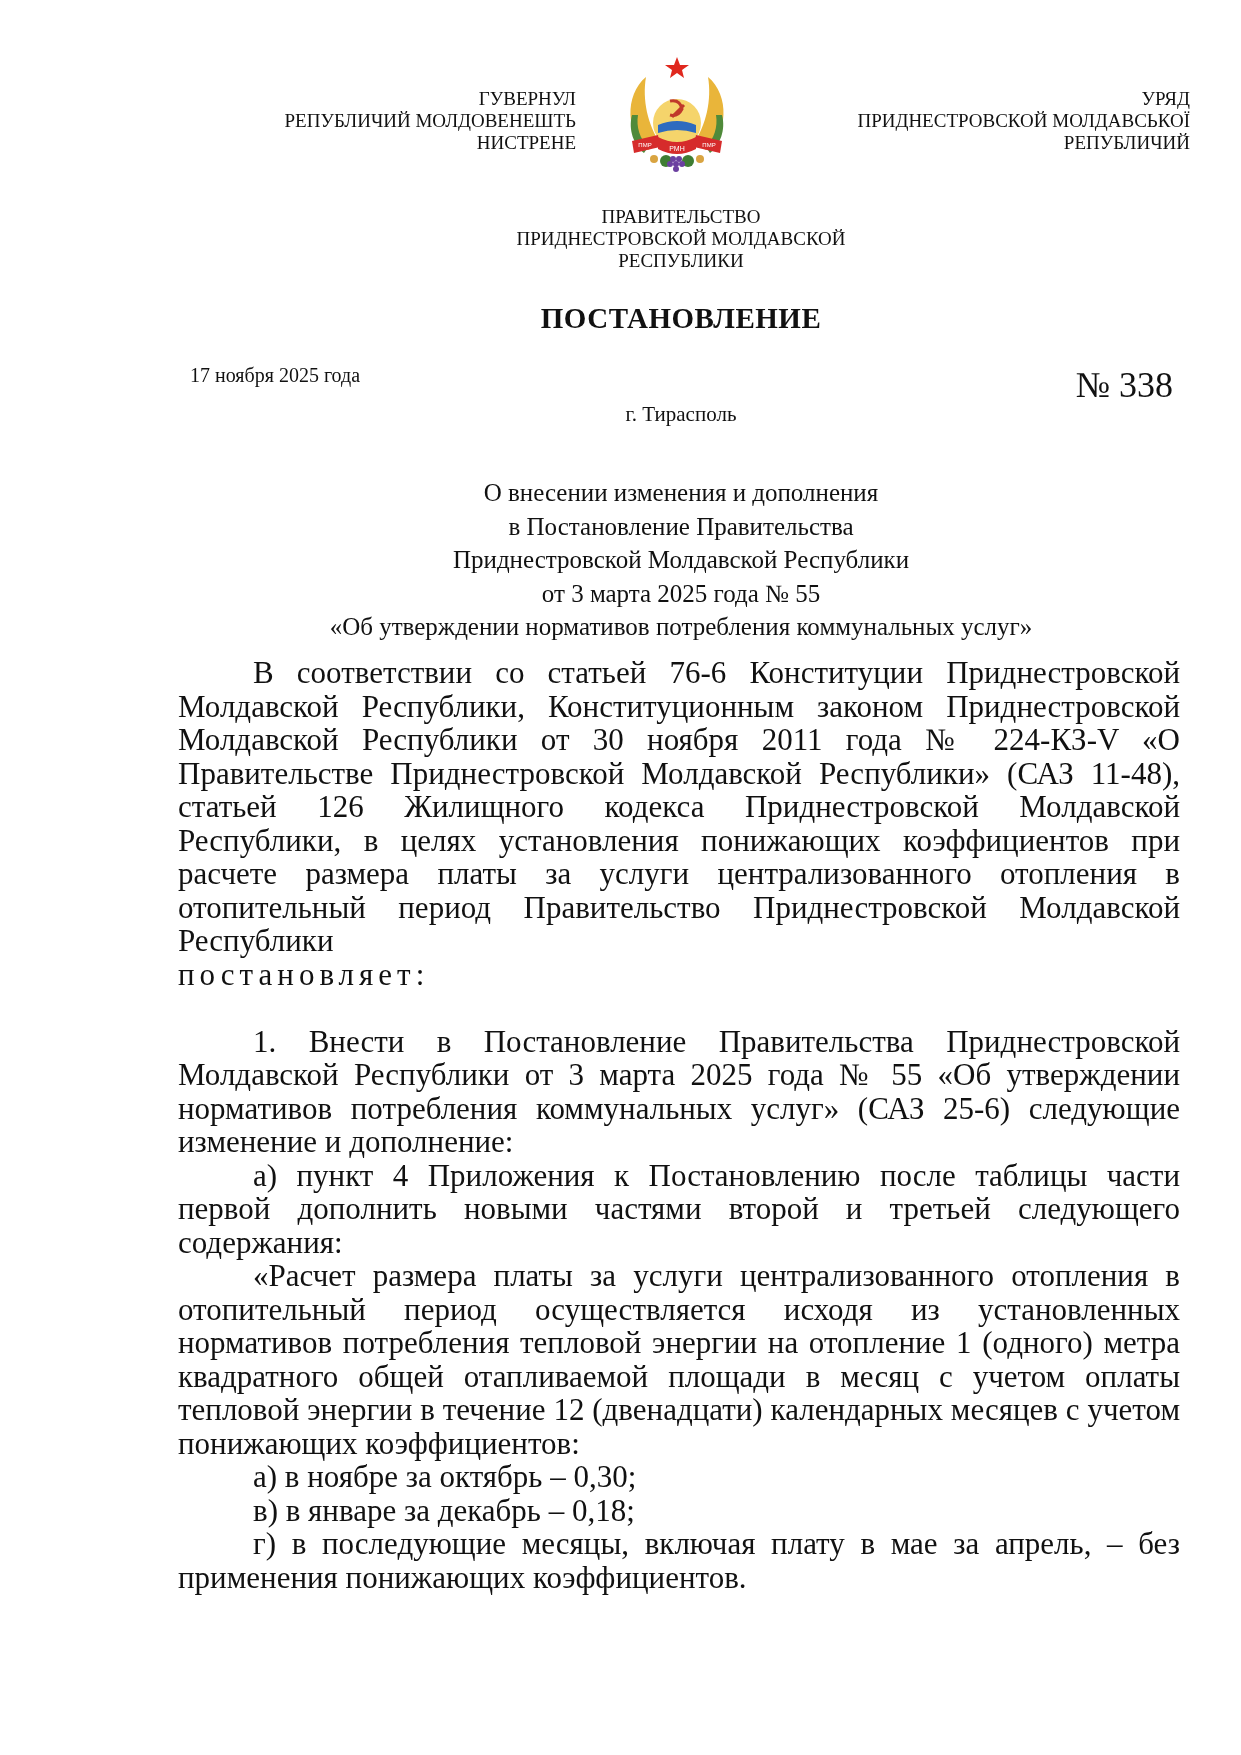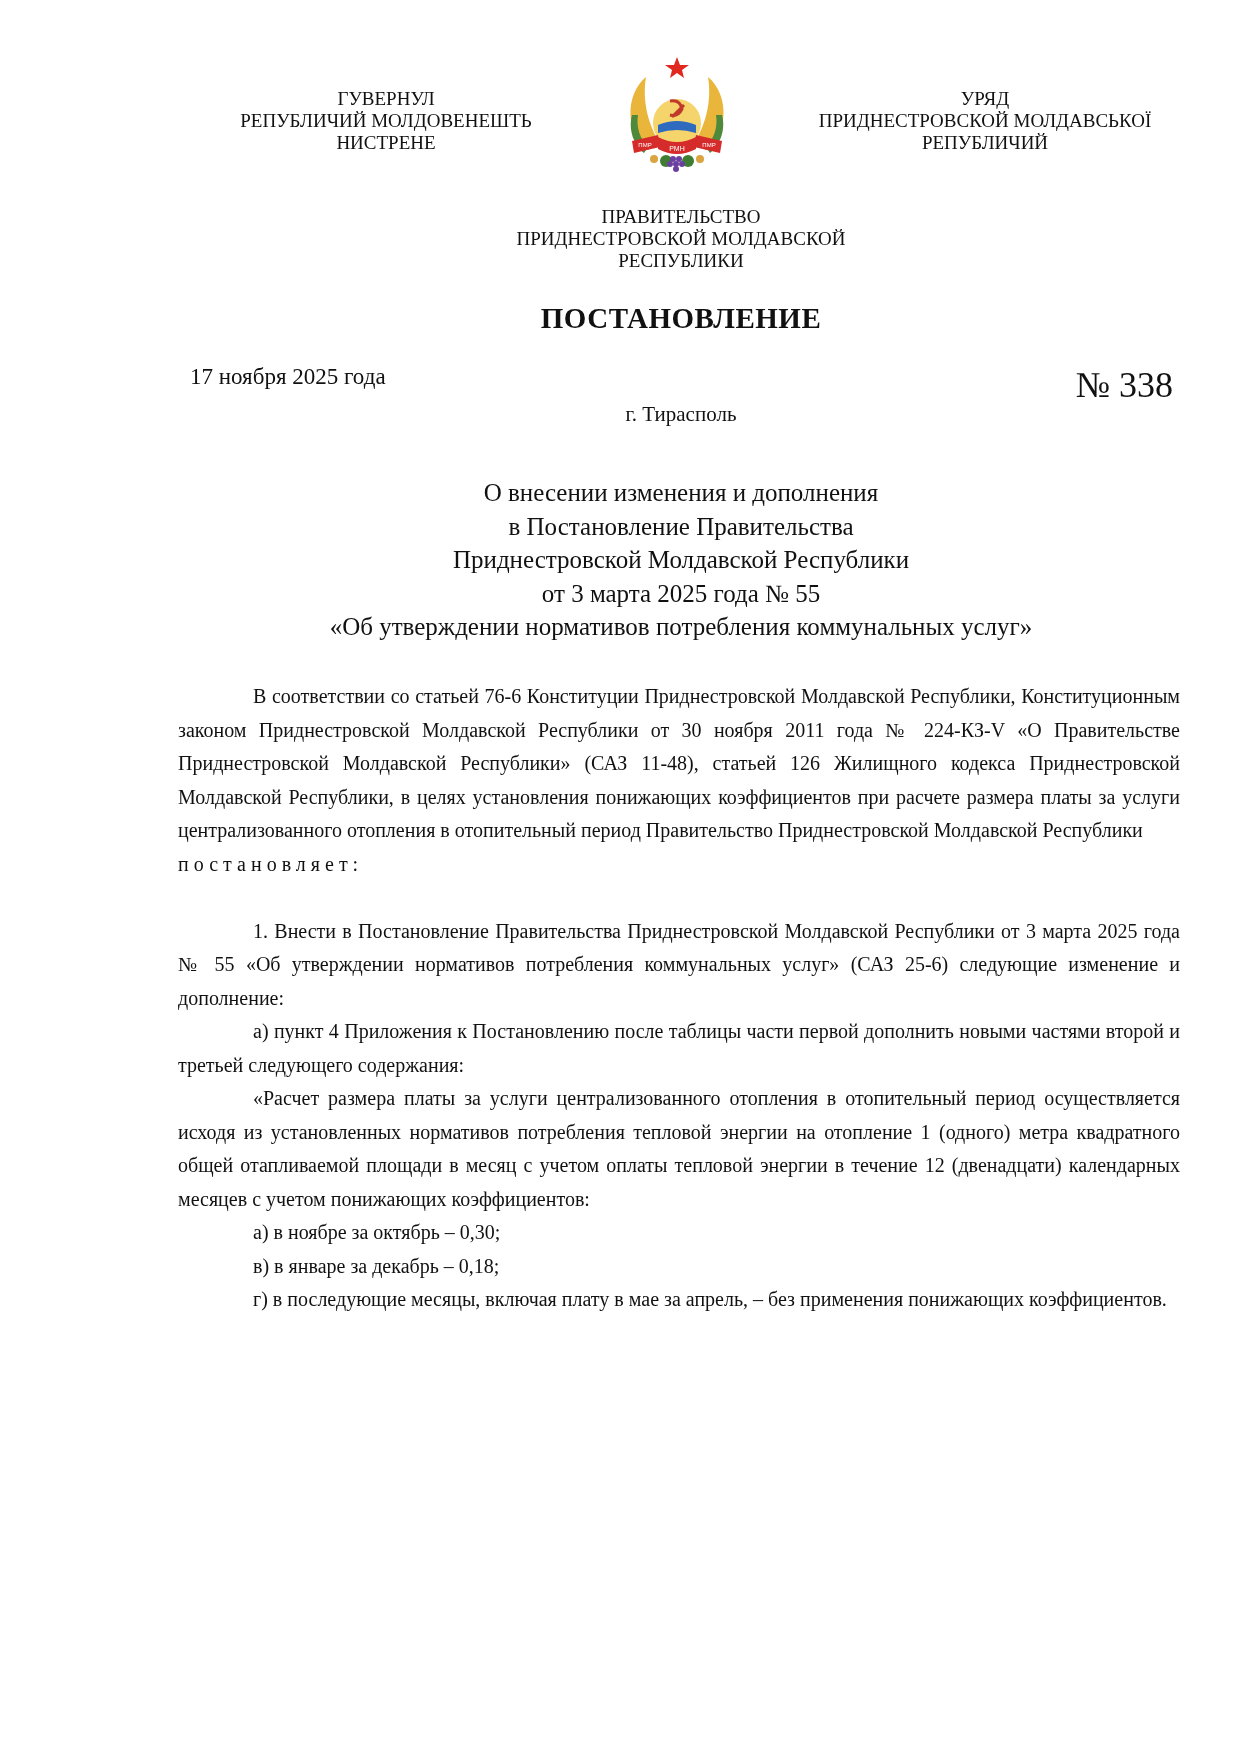--- a/index.html
+++ b/index.html
@@ -8,7 +8,7 @@
     font-family: "Liberation Serif", "DejaVu Serif", serif; color: #111111;
   }
   .hdr {
-    position: absolute; top: 88px; text-align: center;
+    position: absolute; top: 88px; text-align: right;
     font-size: 19px; line-height: 22px; letter-spacing: 0px;
   }
   .hdr div { white-space: nowrap; }

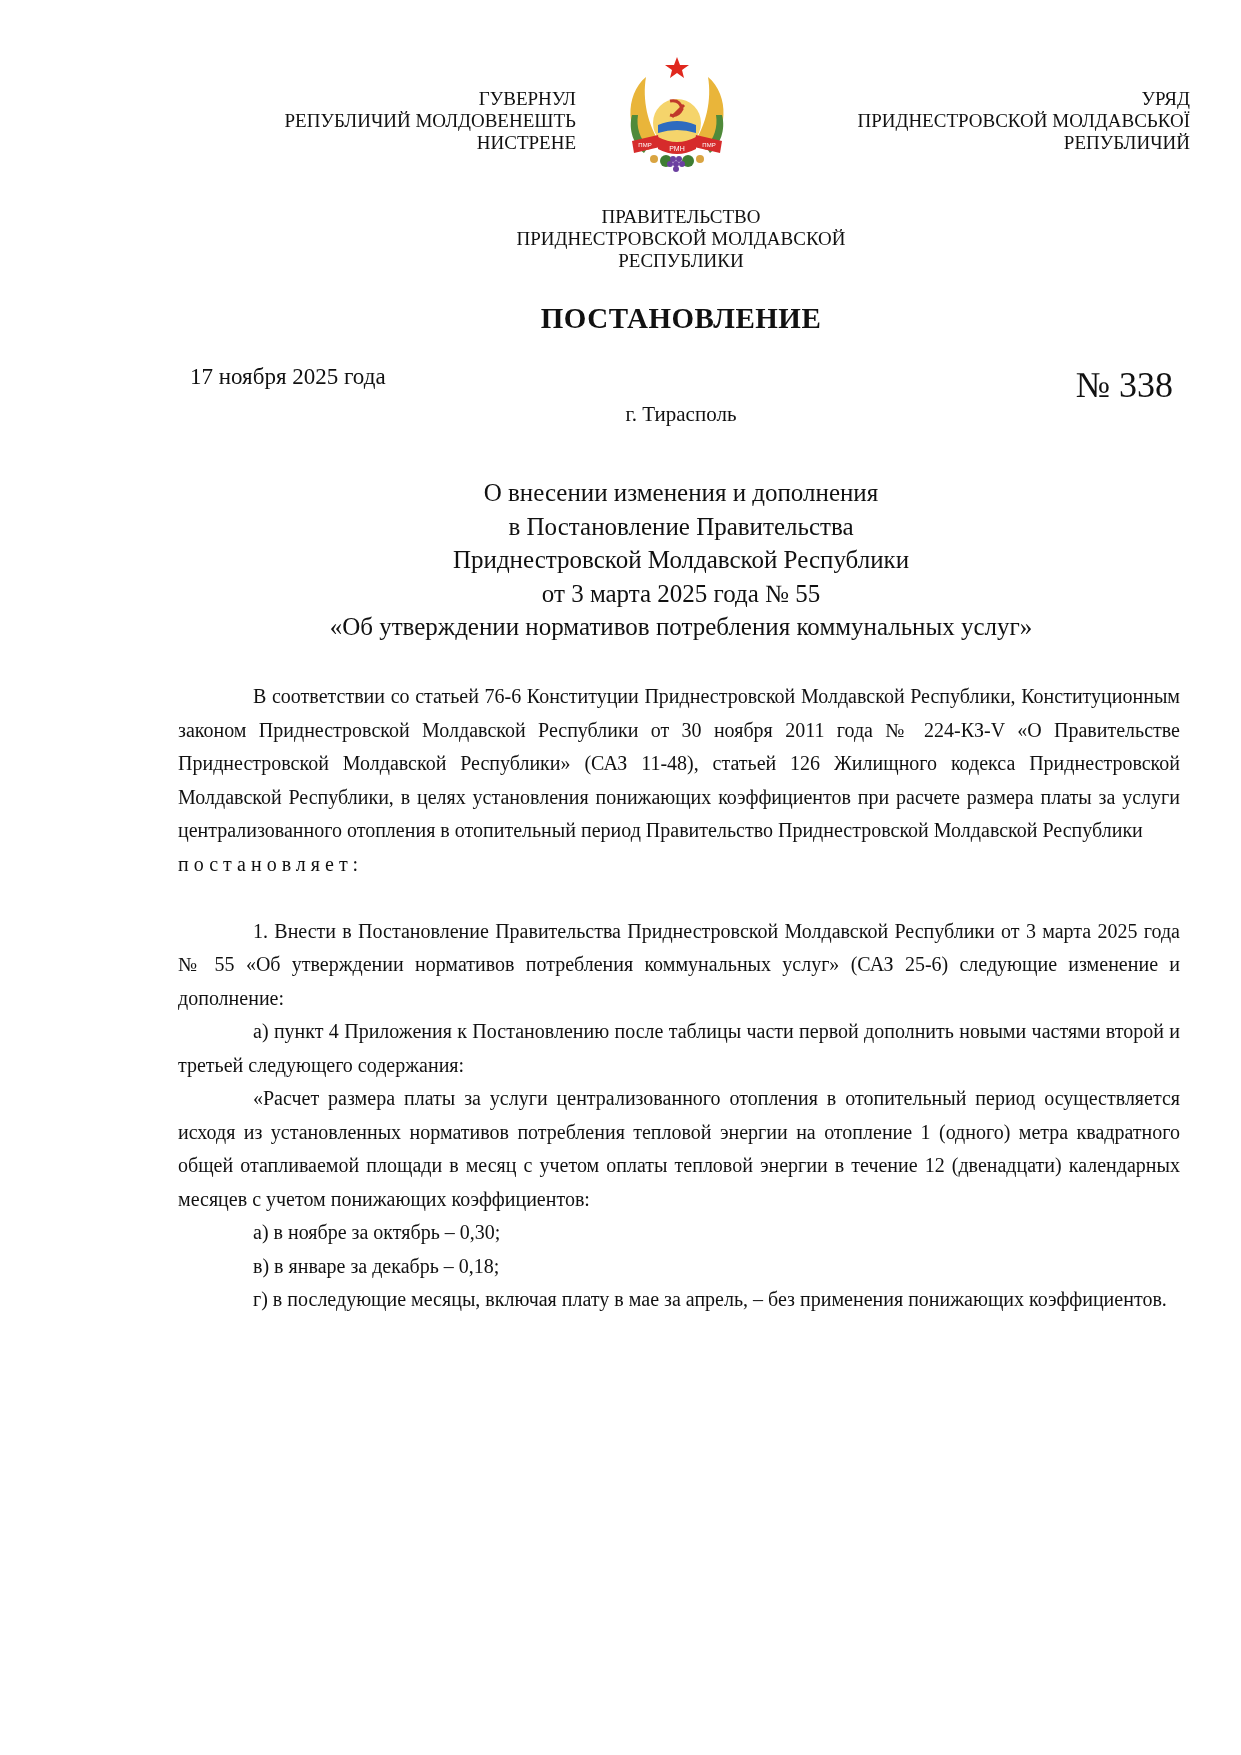--- a/index.html
+++ b/index.html
@@ -23,7 +23,7 @@
     position: absolute; top: 302px; left: 0; width: 1362px; text-align: center;
     font-size: 29px; font-weight: bold; letter-spacing: 0.5px;
   }
-  #doc-date { position: absolute; top: 364px; left: 190px; font-size: 23px; }
+  #doc-date { position: absolute; top: 364px; left: 190px; font-size: 20px; }
   #doc-number { position: absolute; top: 364px; right: 68px; font-size: 36px; }
   #doc-city { position: absolute; top: 402px; left: 0; width: 1362px; text-align: center; font-size: 21px; }
   #doc-subject {

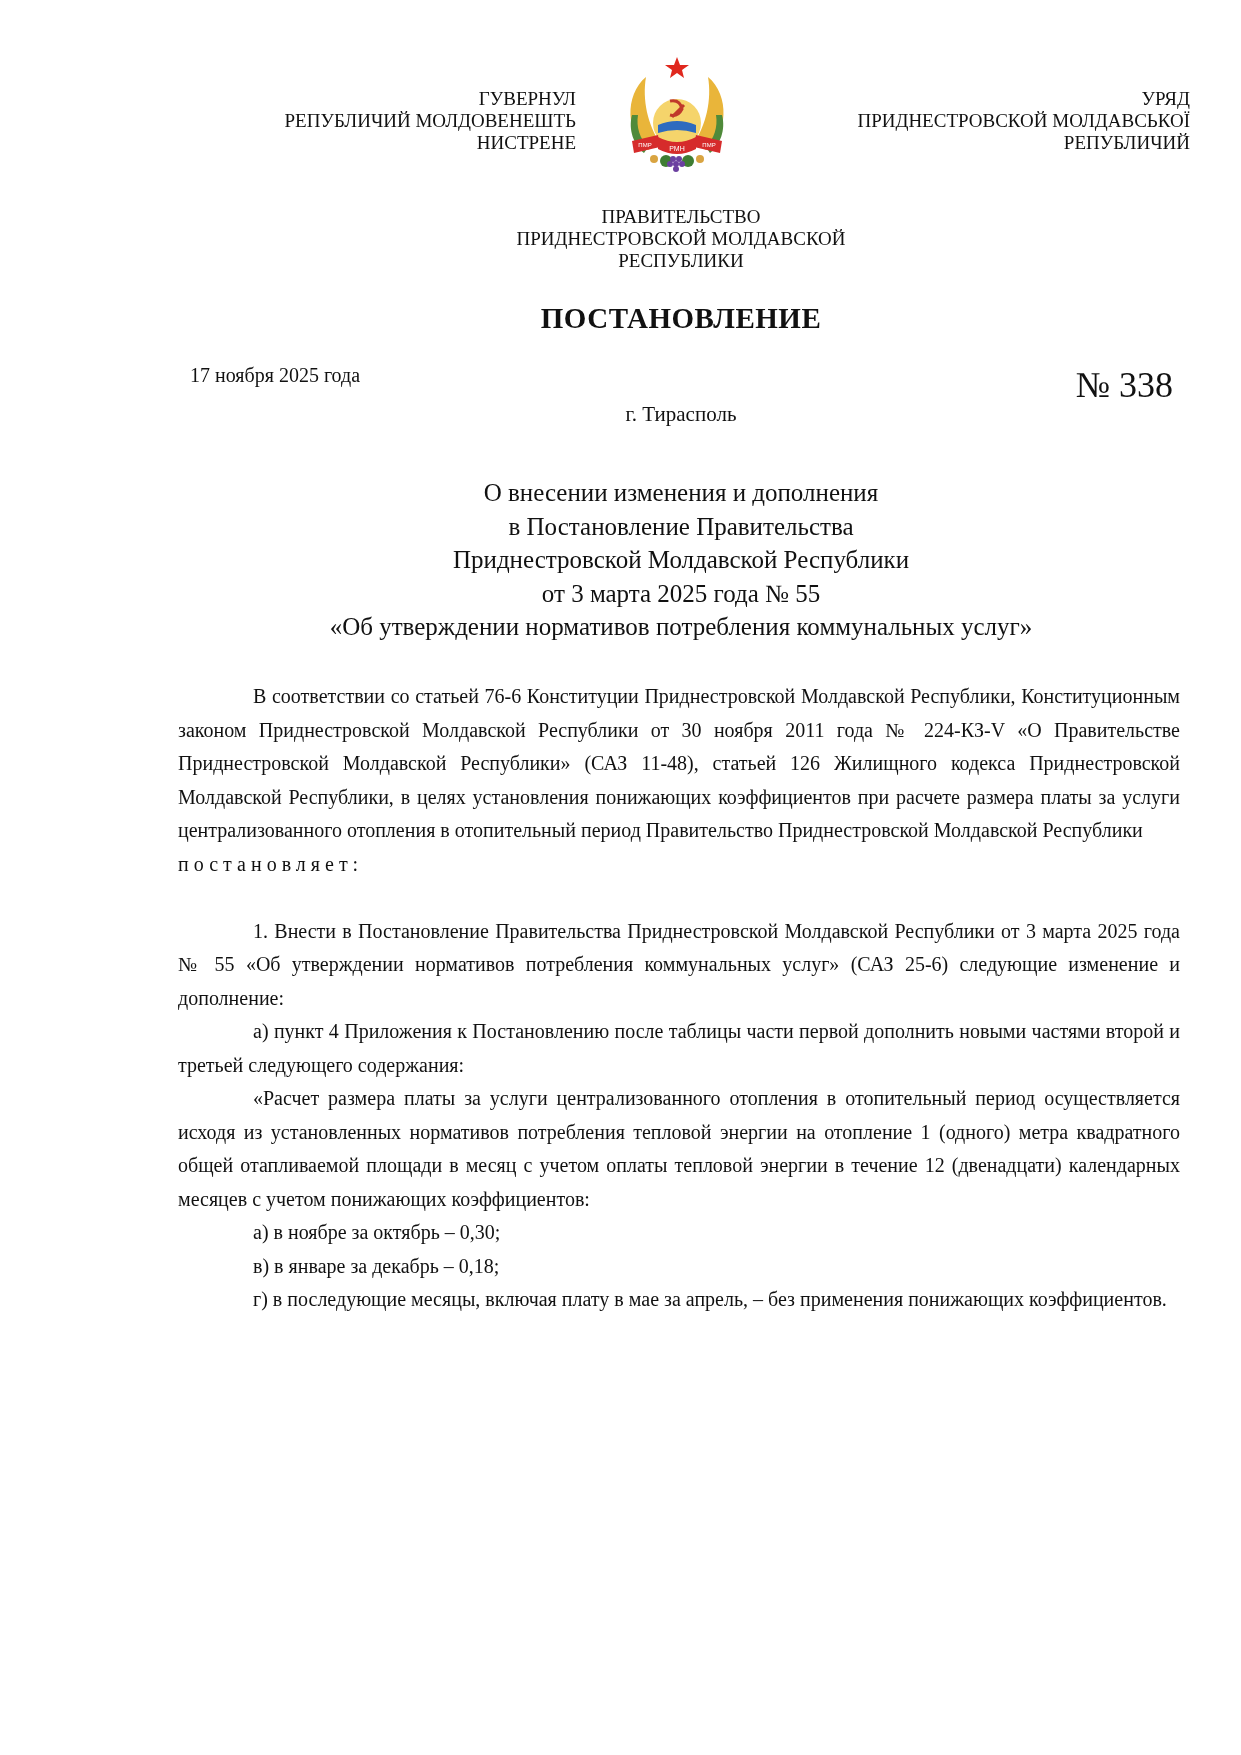--- a/index.html
+++ b/index.html
@@ -31,8 +31,8 @@
     font-size: 25px; line-height: 33.5px;
   }
   #doc-body {
-    position: absolute; top: 680px; left: 178px; width: 1002px;
-    font-size: 20px; line-height: 33.5px;
+    position: absolute; top: 656px; left: 178px; width: 1002px;
+    font-size: 31px; line-height: 33.5px;
   }
   #doc-body p { margin: 0; text-align: justify; text-indent: 75px; }
   #doc-body p.noindent { text-indent: 0; }

